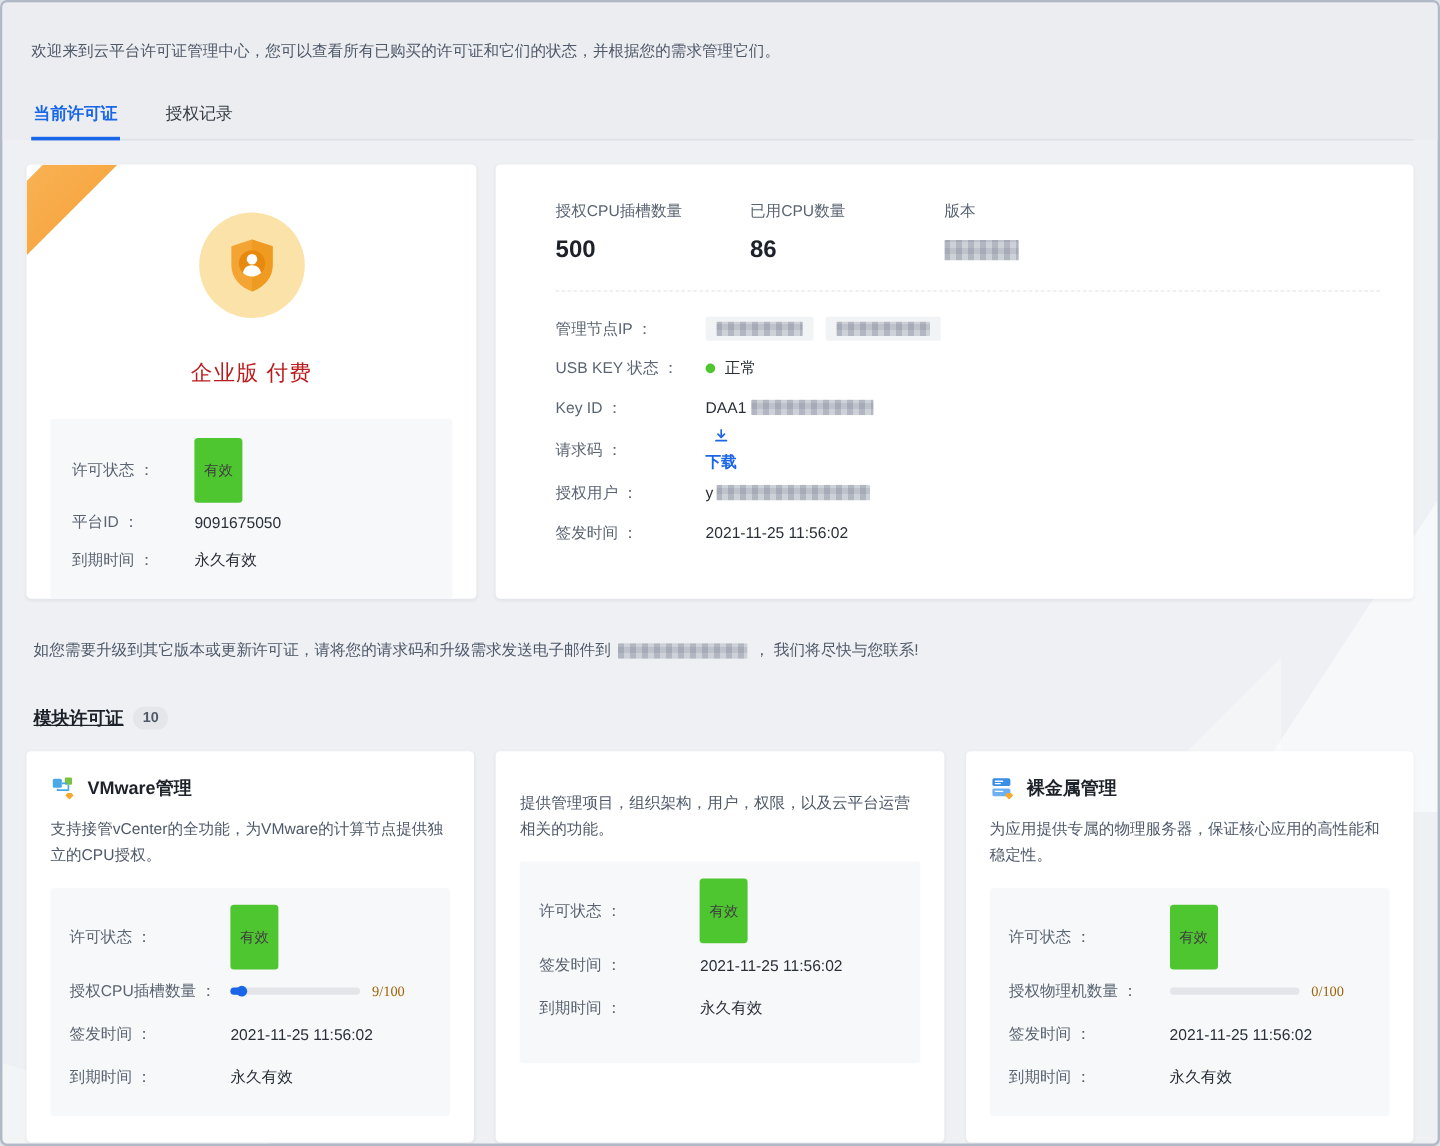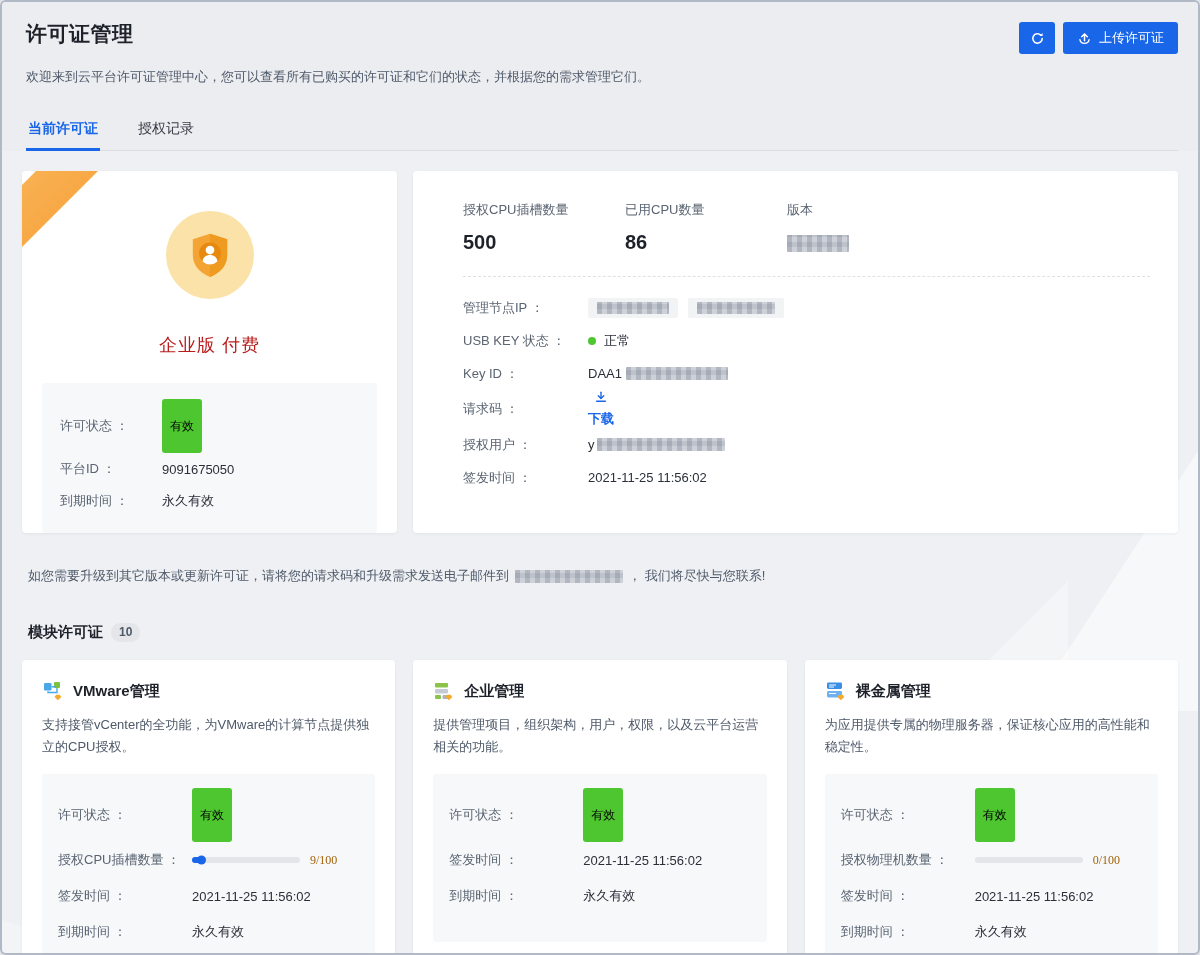--- a/index.html
+++ b/index.html
@@ -99,29 +99,6 @@
 <div class="window">
 
   <div class="header">
-    <div class="header-top">
-      <h1 class="page-title">许可证管理</h1>
-      <div class="header-actions">
-        <button class="btn btn-icon" title="">
-          <span>
-            <svg width="15" height="15" viewBox="0 0 16 16">
-              <path d="M13 8a5 5 0 1 1-1.5-3.6" fill="none" stroke="#fff" stroke-width="1.7" stroke-linecap="round"></path>
-              <path d="M13.4 2.2v3.2h-3.2z" fill="#fff"></path>
-            </svg>
-          </span>
-        </button>
-        <button class="btn">
-          <span>
-            <svg width="15" height="15" viewBox="0 0 16 16">
-              <path d="M8 3.4v7" fill="none" stroke="#fff" stroke-width="1.6" stroke-linecap="round"></path>
-              <path d="M5 6.2 8 3.2l3 3" fill="none" stroke="#fff" stroke-width="1.6" stroke-linecap="round" stroke-linejoin="round"></path>
-              <path d="M3.1 9.2a5 5 0 0 0 9.8 0" fill="none" stroke="#fff" stroke-width="1.5" stroke-linecap="round"></path>
-            </svg>
-          </span>
-          <span>上传许可证</span>
-        </button>
-      </div>
-    </div>
     <p class="page-subtitle">欢迎来到云平台许可证管理中心，您可以查看所有已购买的许可证和它们的状态，并根据您的需求管理它们。</p>
     <div class="tabs">
       <div class="tab active">当前许可证</div>

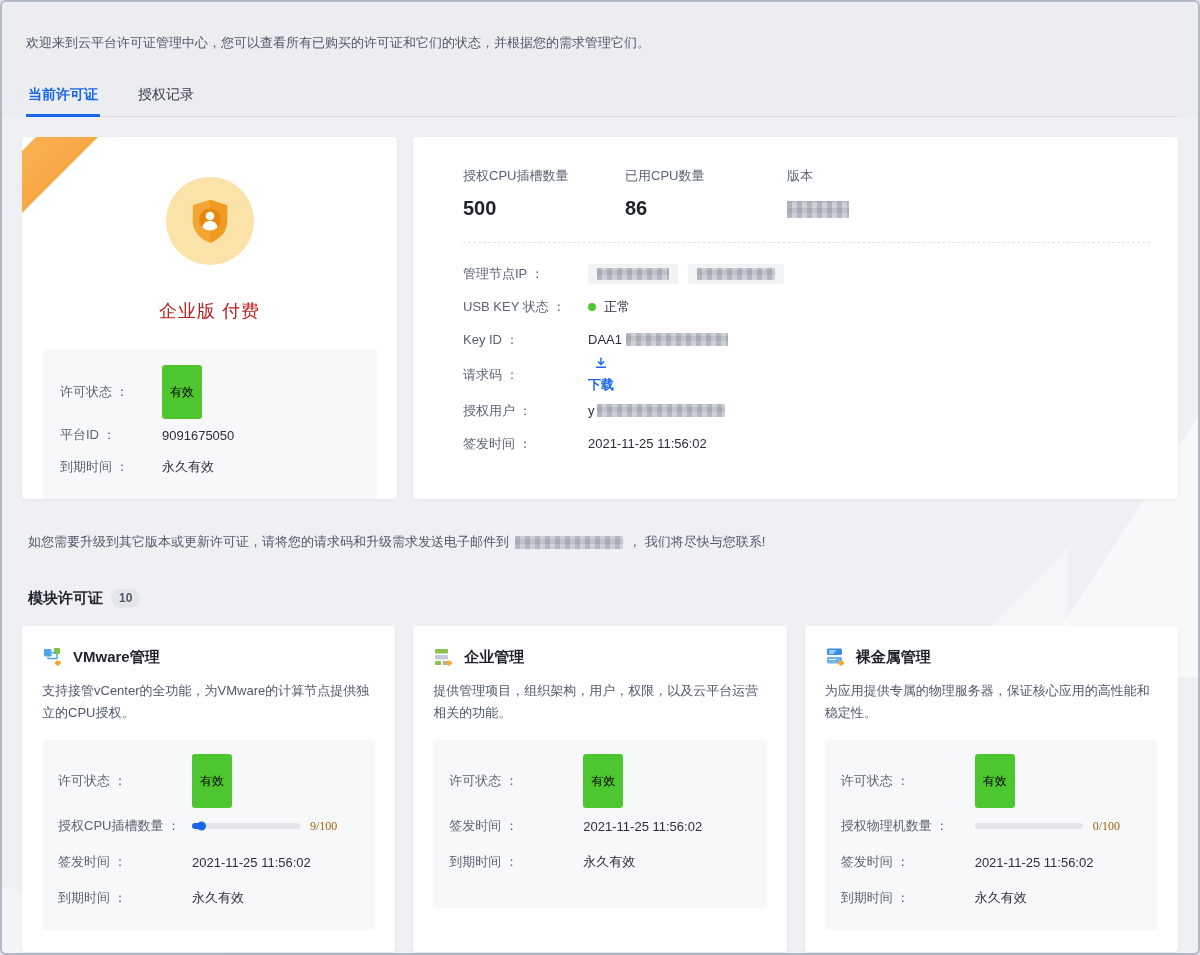--- a/index.html
+++ b/index.html
@@ -48,7 +48,7 @@
   .kv-label{color:var(--label);flex:none;}
   .edition-panel .kv-label{width:102px;}
   .kv-value{color:#2a2f38;}
-  .badge-green{display:inline-block;background:var(--success);color:#000000;font-size:12px;
+  .badge-green{display:inline-block;background:var(--success);color:#404040;font-size:12px;
                padding:21px 8px;border-radius:3px;line-height:1;}
   
   .detail-card{flex:1;min-height:344px;padding:26px 28px 24px 50px;}

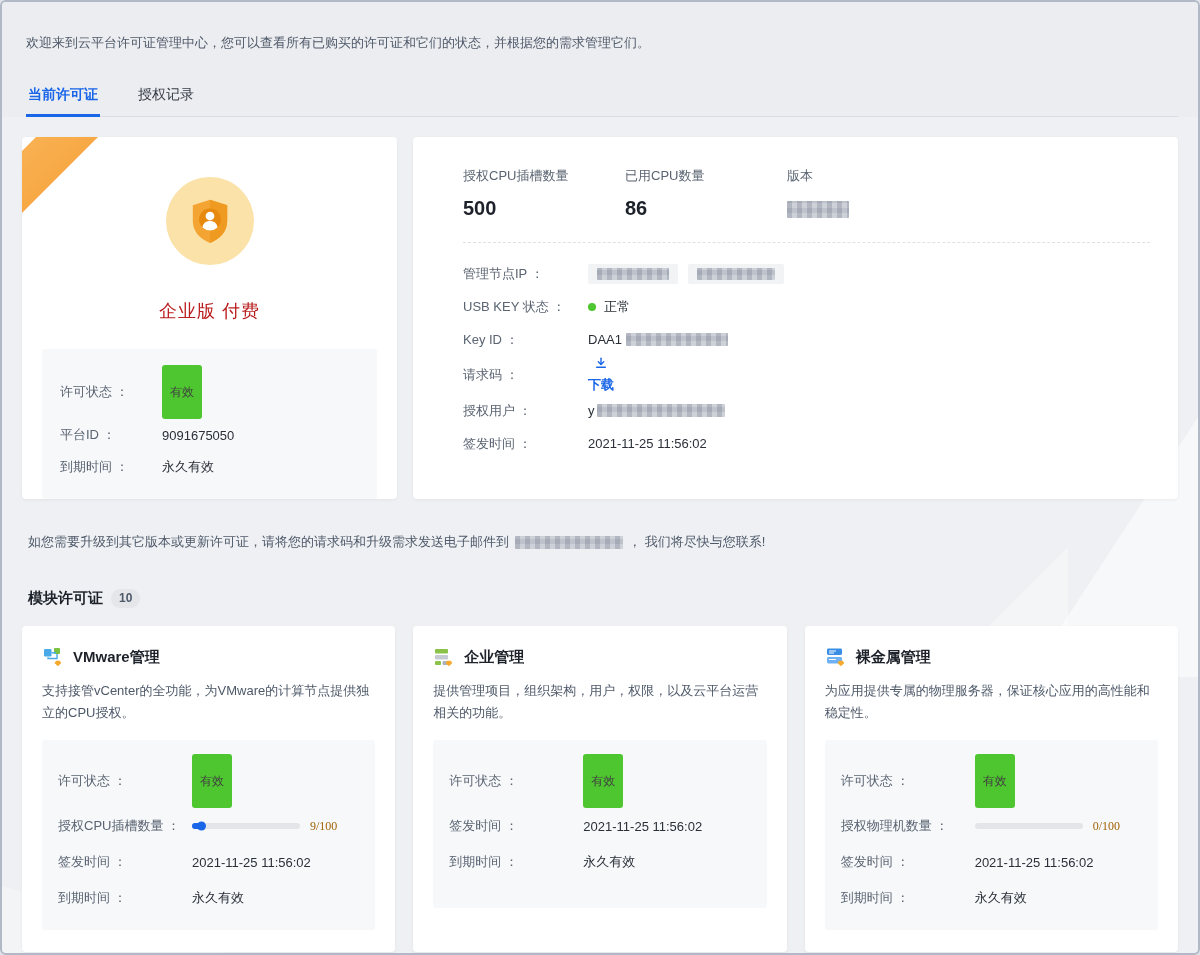--- a/index.html
+++ b/index.html
@@ -72,7 +72,7 @@
   
   .notice{font-size:13px;color:#4e5969;margin:34px 6px 0;position:relative;}
   .section-head{display:flex;align-items:center;gap:8px;margin:38px 6px 0;position:relative;}
-  .section-title{font-size:15px;font-weight:700;color:var(--text);}
+  .section-title{font-size:15px;font-weight:700;color:var(--text);text-decoration:underline;}
   .count-badge{background:#e4e6ea;color:#4e5969;font-size:12px;font-weight:700;
                border-radius:9px;padding:2px 8px;line-height:1.2;}
   

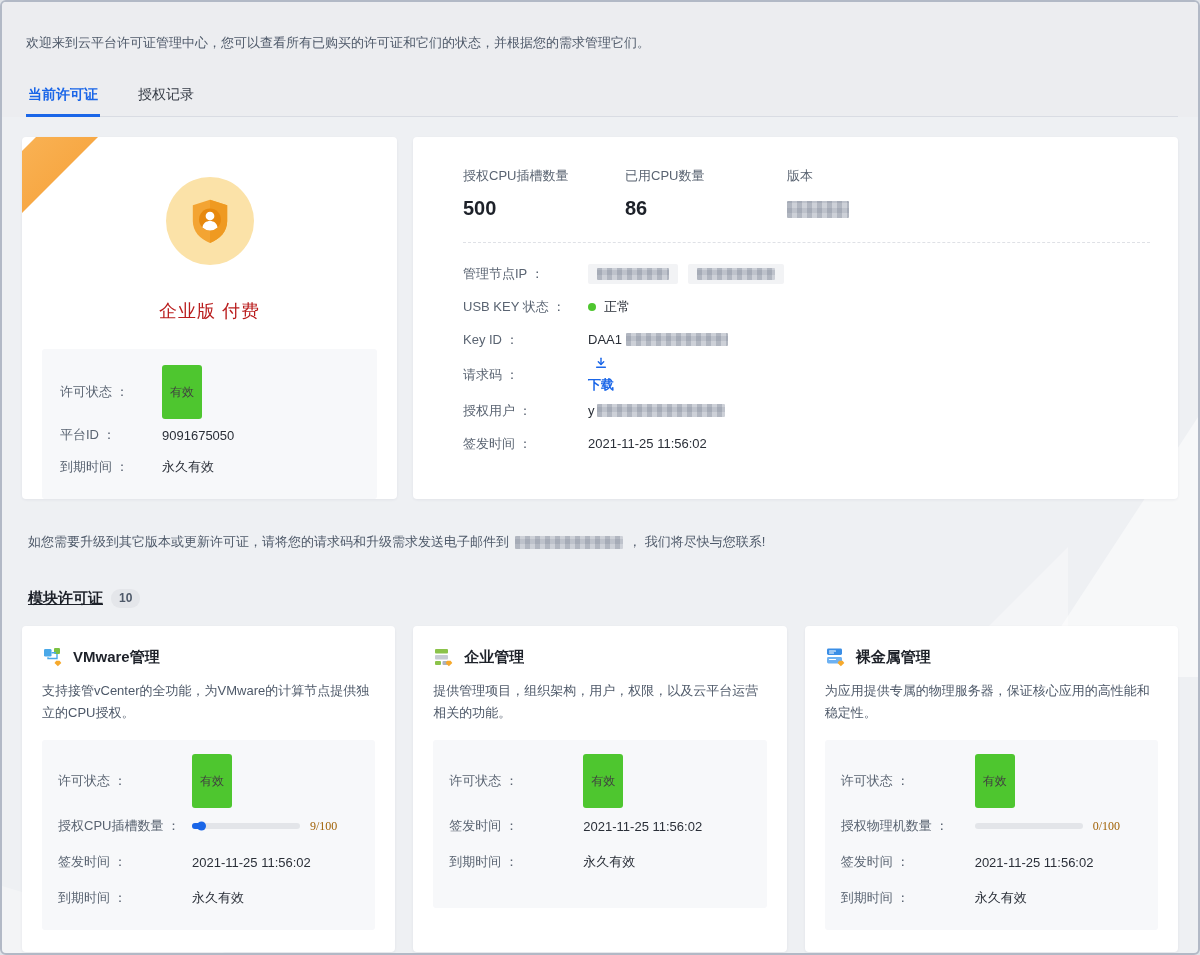--- a/index.html
+++ b/index.html
@@ -259,18 +259,6 @@
       </div>
 
       <div class="card module-card">
-        <div class="module-head">
-          <span>
-            <svg width="22" height="22" viewBox="0 0 22 22">
-              <rect x="2" y="3" width="13" height="4.4" rx="1" fill="#8bc34a"></rect>
-              <rect x="2" y="9" width="13" height="4.4" rx="1" fill="#c6cbd3"></rect>
-              <rect x="2" y="15" width="6" height="4" rx="1" fill="#8bc34a"></rect>
-              <rect x="9.5" y="15" width="5.5" height="4" rx="1" fill="#aab2bd"></rect>
-              <path d="M14.2 14.8h3.4l1.7 2.1-3.4 3.4-3.4-3.4z" fill="#f6a92c"></path>
-            </svg>
-          </span>
-          <span class="module-name">企业管理</span>
-        </div>
         <p class="module-desc">提供管理项目，组织架构，用户，权限，以及云平台运营相关的功能。</p>
         <div class="module-panel">
           <div class="kv-row">

